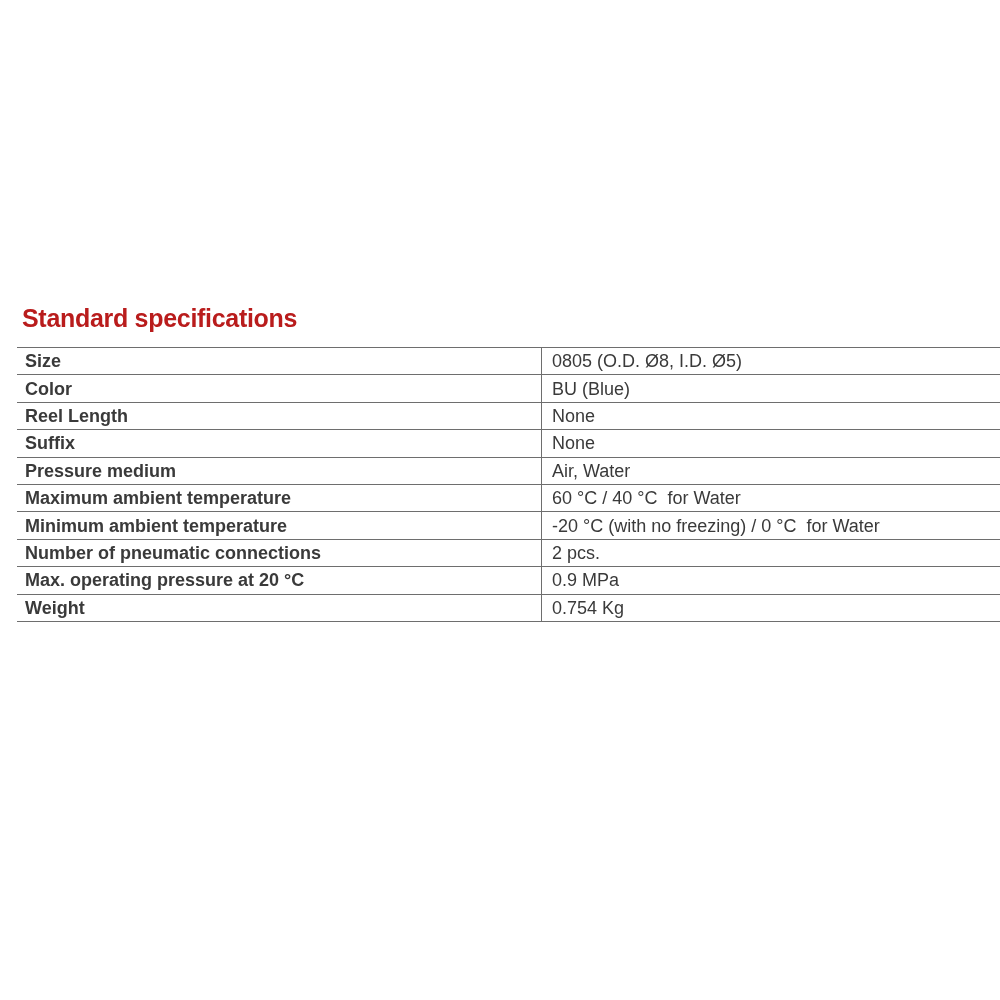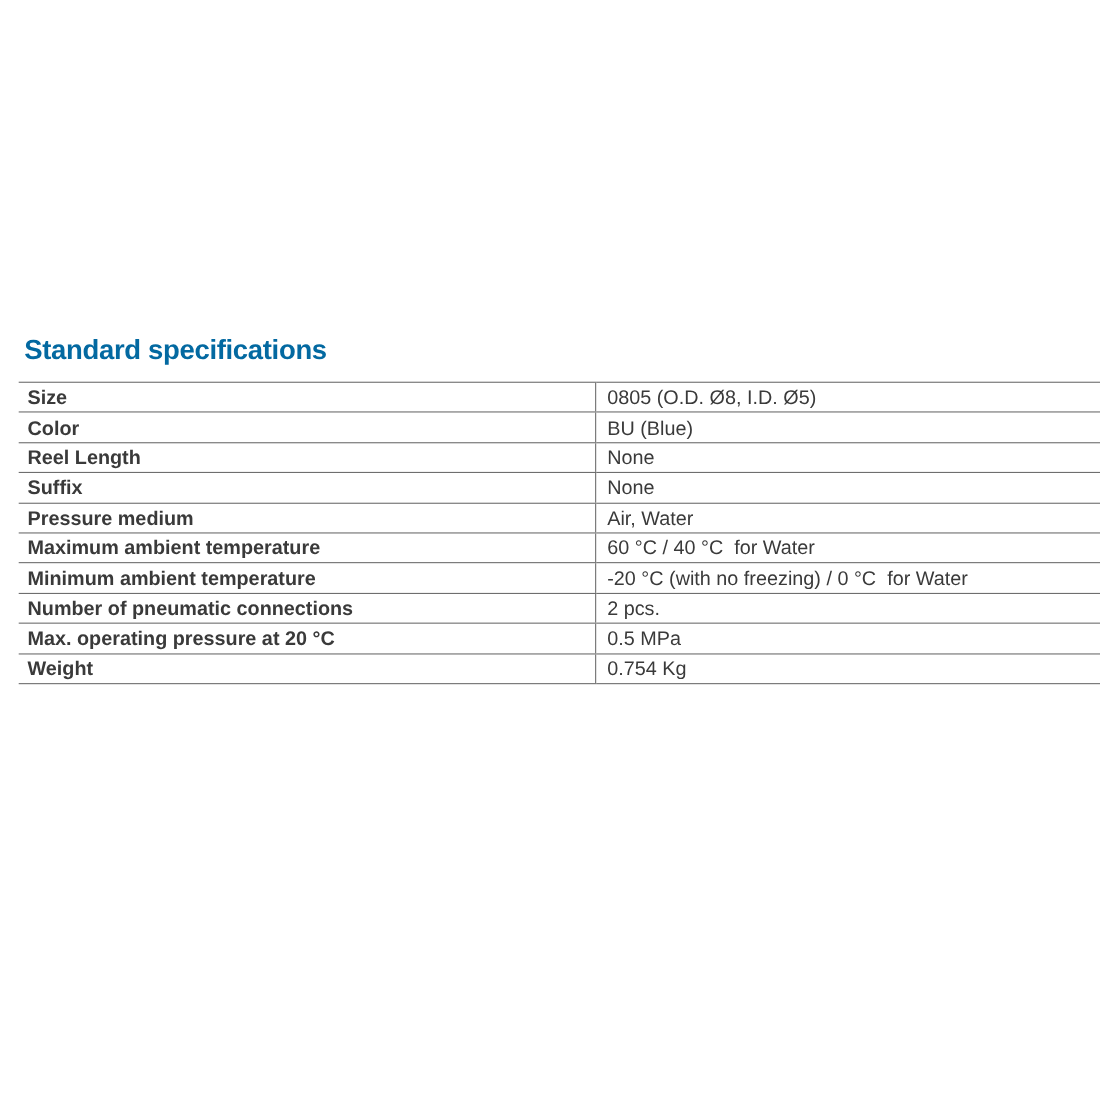--- a/index.html
+++ b/index.html
@@ -6,7 +6,7 @@
   body { width: 1000px; height: 1000px; position: relative; overflow: hidden;
          font-family: "Liberation Sans", sans-serif; }
   .title { position: absolute; left: 22px; top: 304px; font-size: 25px; font-weight: bold;
-           color: #0369a1; letter-spacing: -0.3px; margin: 0; }
+           color: #b91c1c; letter-spacing: -0.3px; margin: 0; }
   table.specs { position: absolute; left: 17px; top: 347px; width: 983px;
                 border-collapse: collapse; table-layout: fixed; }
   table.specs td { height: 26.4px; padding: 0 0 0 8px; font-size: 18px; color: #3a3a3a;

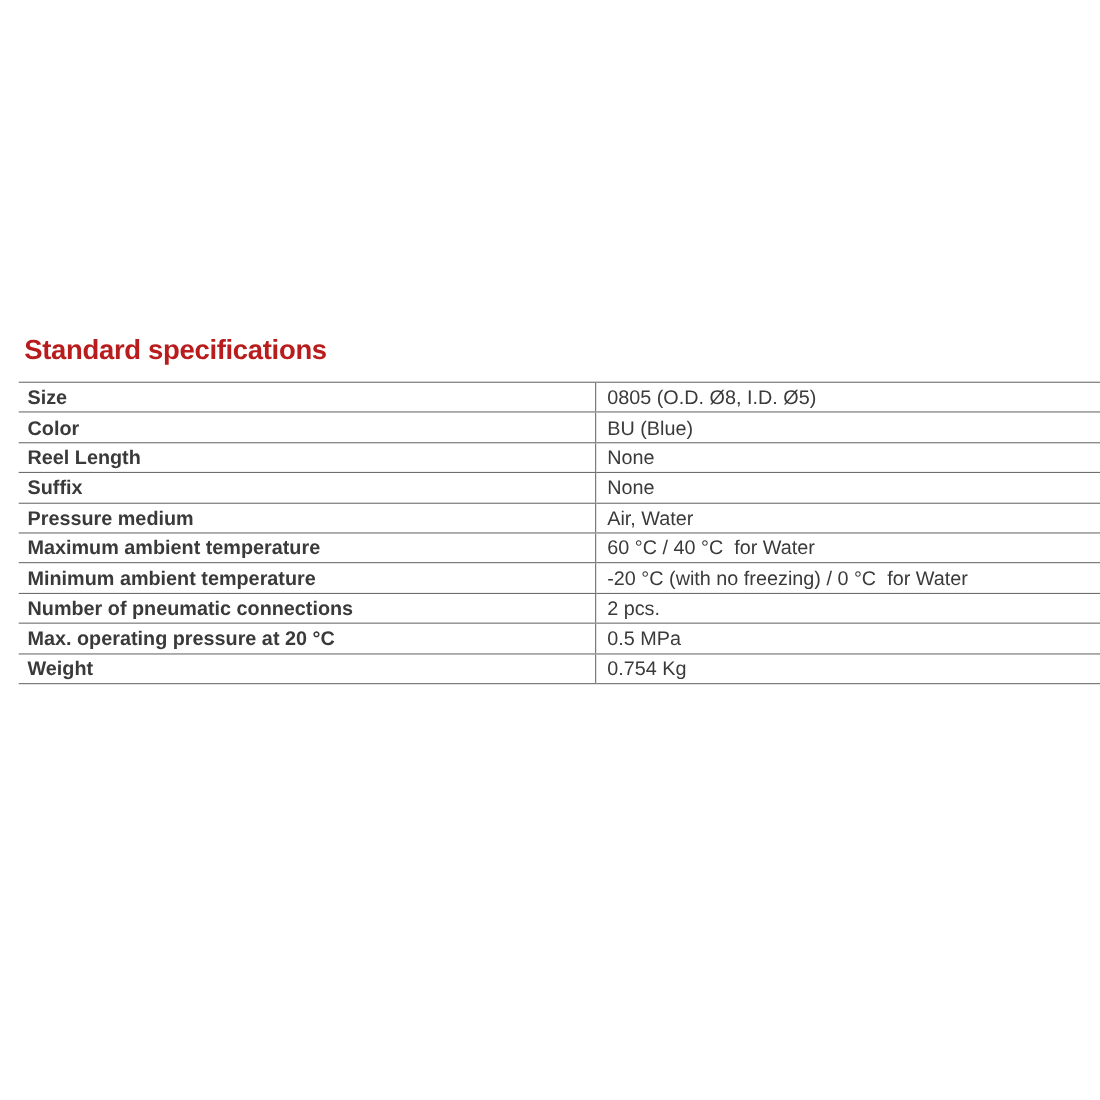--- a/index.html
+++ b/index.html
@@ -57,7 +57,7 @@
     </tr>
     <tr>
       <td class="label">Max. operating pressure at 20 °C</td>
-      <td class="value">0.5 MPa</td>
+      <td class="value">0.9 MPa</td>
     </tr>
     <tr>
       <td class="label">Weight</td>

